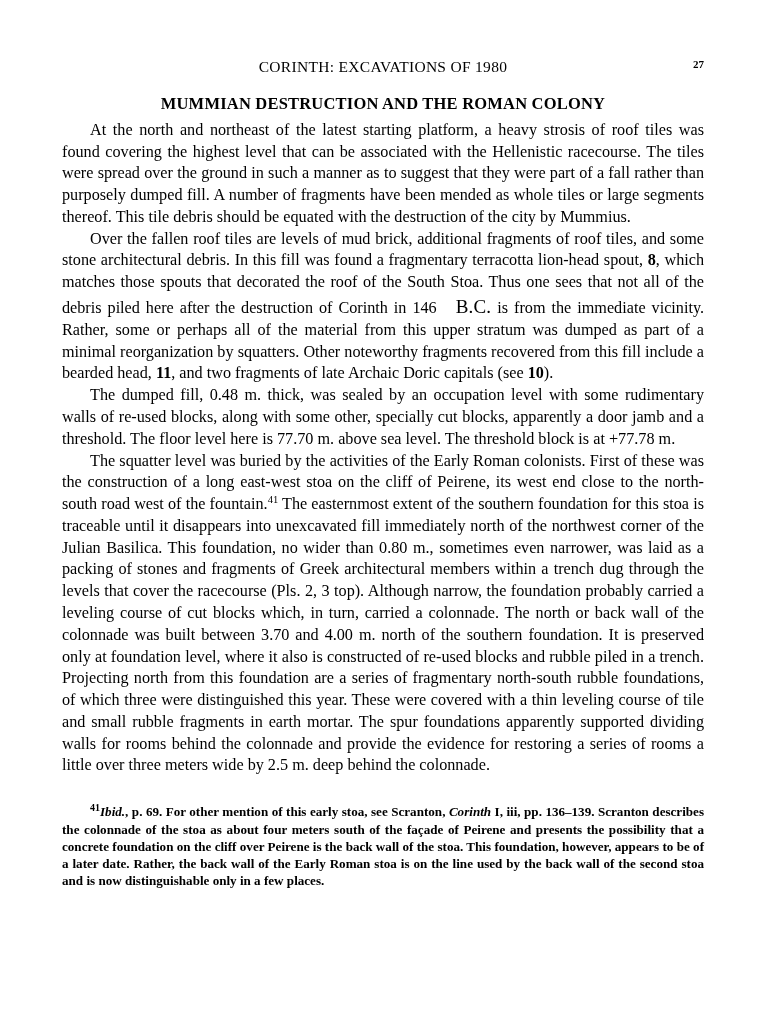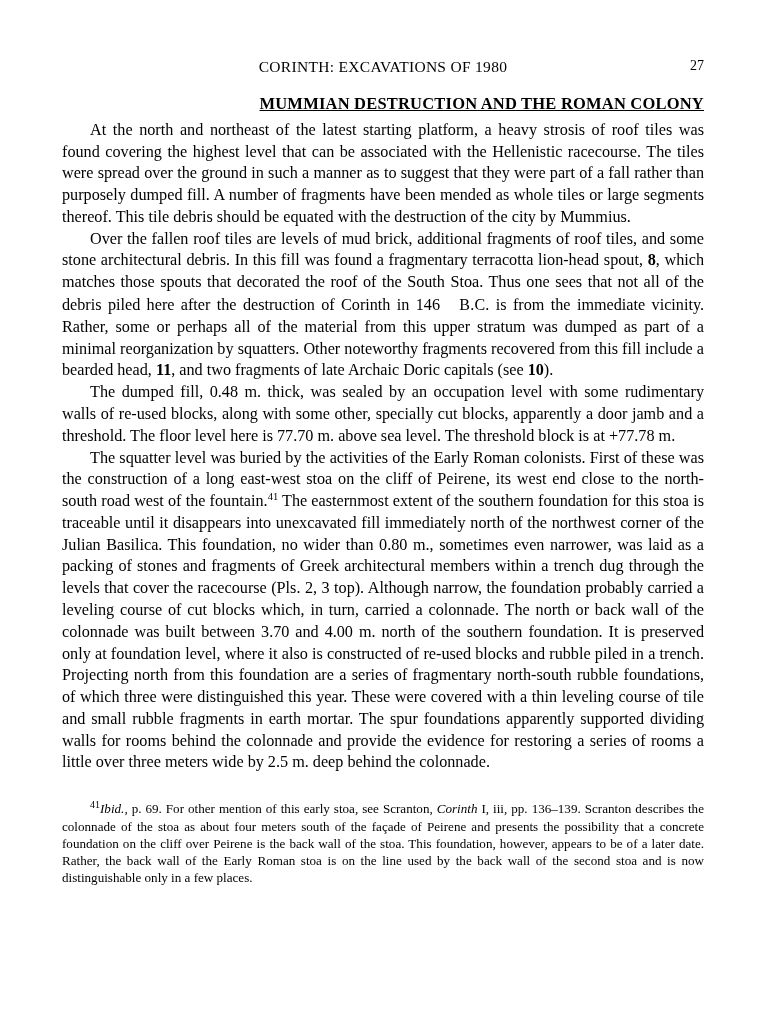--- a/index.html
+++ b/index.html
@@ -41,7 +41,8 @@
     position: absolute;
     right: 0;
     top: 0;
-    font-size: 14px;
+    font-size: 11px;
+    font-weight: bold;
   }
   .section-title {
     text-align: right;

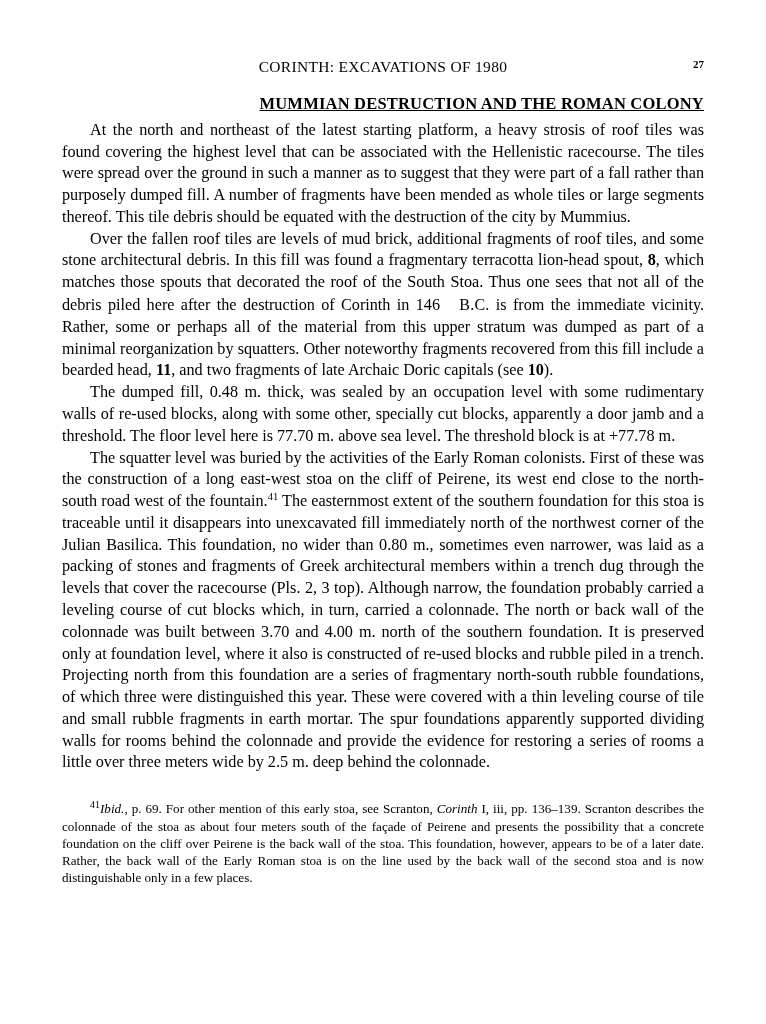--- a/index.html
+++ b/index.html
@@ -45,12 +45,11 @@
     font-weight: bold;
   }
   .section-title {
-    text-align: right;
+    text-align: center;
     font-size: 16.5px;
     letter-spacing: 0.2px;
     margin: 10px 0 6px 0;
     line-height: 1.2;
-    text-decoration: underline;
   }
   .body-text p {
     margin: 0;

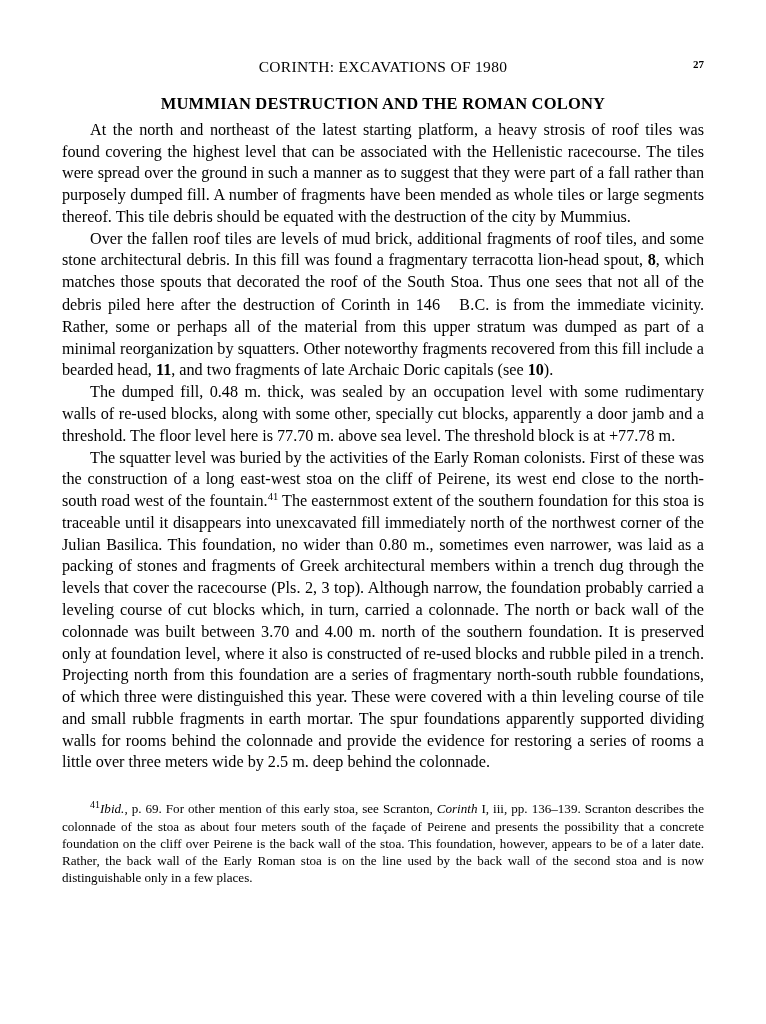--- a/index.html
+++ b/index.html
@@ -83,7 +83,7 @@
   i { font-style: italic; }
   b { font-weight: bold; }
   .sc {
-    font-size: 16px;
+    font-size: 19px;
     letter-spacing: 0.2px;
     margin-left: 13px;
   }

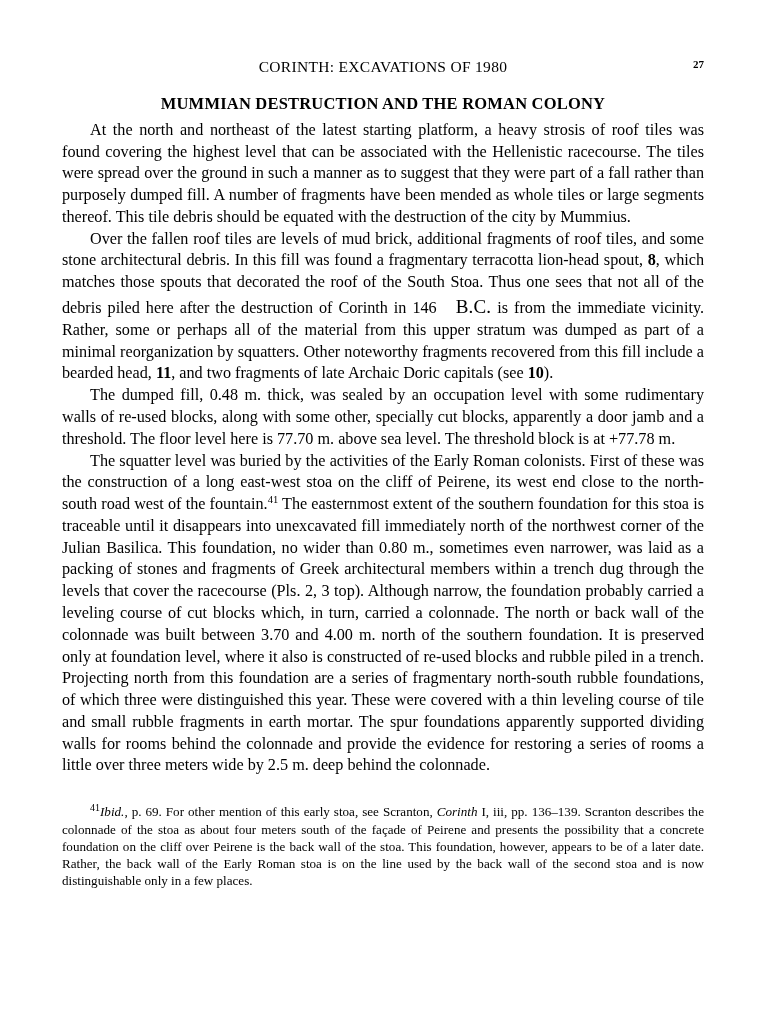--- a/index.html
+++ b/index.html
@@ -69,6 +69,7 @@
   .footnotes p {
     margin: 0;
     text-indent: 28px;
+    font-weight: bold;
   }
   .fn-marker {
     font-size: 10px;

